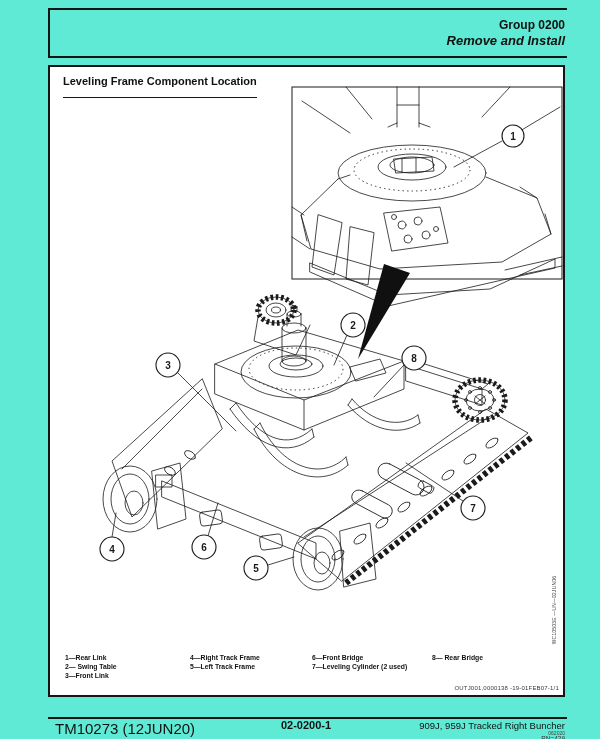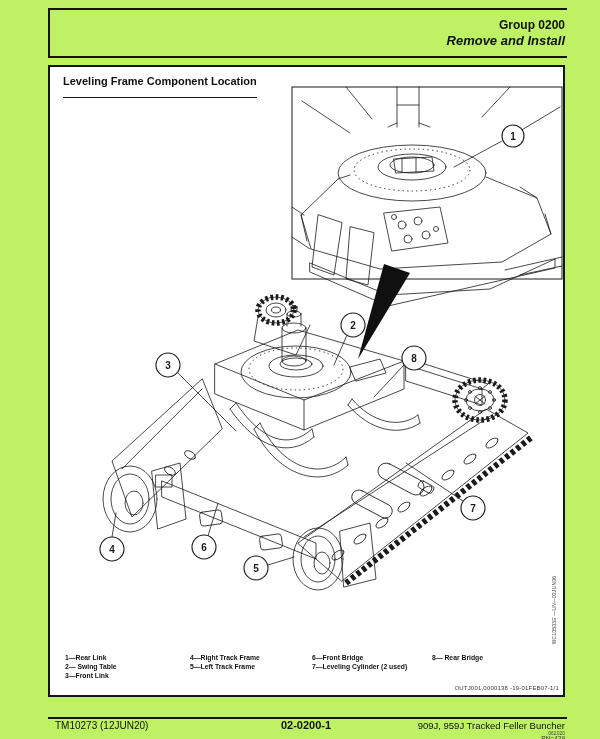--- a/index.html
+++ b/index.html
@@ -3,7 +3,7 @@
 <meta charset="utf-8">
 <style>
   html,body{margin:0;padding:0;background:#fff;}
-  .page{position:relative;width:600px;height:739px;background:#bef264;overflow:hidden;
+  .page{position:relative;width:600px;height:739px;background:#5eead4;overflow:hidden;
         font-family:"Liberation Sans",sans-serif;color:#111;}
   .rule{position:absolute;background:#151515;}
   .hdr-group{position:absolute;right:35px;top:18px;font-size:12px;font-weight:bold;white-space:nowrap;}

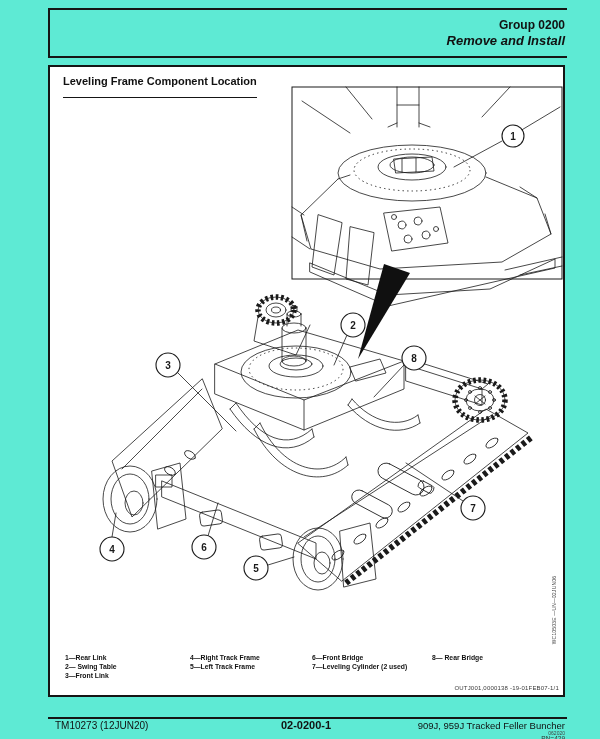--- a/index.html
+++ b/index.html
@@ -15,7 +15,7 @@
   .legend-col{position:absolute;top:586px;font-size:6.8px;font-weight:bold;line-height:9px;white-space:nowrap;}
   .lc1{left:15px}.lc2{left:140px}.lc3{left:262px}.lc4{left:382px}
   .fig-ref{position:absolute;right:4px;bottom:4px;font-size:6px;color:#3a3a3a;letter-spacing:.2px;white-space:nowrap;}
-  .ftr-left{position:absolute;left:55px;top:720px;font-size:10px;white-space:nowrap;}
+  .ftr-left{position:absolute;left:55px;top:720px;font-size:15px;white-space:nowrap;}
   .ftr-center{position:absolute;left:0;right:0;top:719px;text-align:center;font-size:11px;font-weight:bold;margin-left:12px;}
   .ftr-right{position:absolute;right:35px;top:720px;font-size:9.5px;text-align:right;white-space:nowrap;}
   .ftr-small{position:absolute;right:35px;top:730px;font-size:5px;color:#444;text-align:right;}

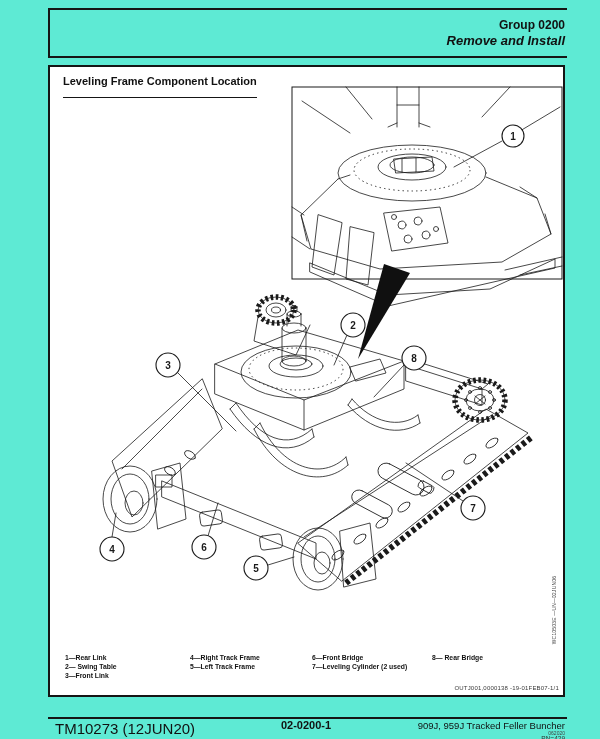--- a/index.html
+++ b/index.html
@@ -241,7 +241,7 @@
   <div class="rule" style="left:48px;top:717px;width:519px;height:1.5px;"></div>
   <div class="ftr-left">TM10273 (12JUN20)</div>
   <div class="ftr-center">02-0200-1</div>
-  <div class="ftr-right">909J, 959J Tracked Feller Buncher</div>
+  <div class="ftr-right">909J, 959J Tracked Right Buncher</div>
   <div class="ftr-small">062020</div>
   <div class="ftr-pn">PN=429</div>
 </div>

